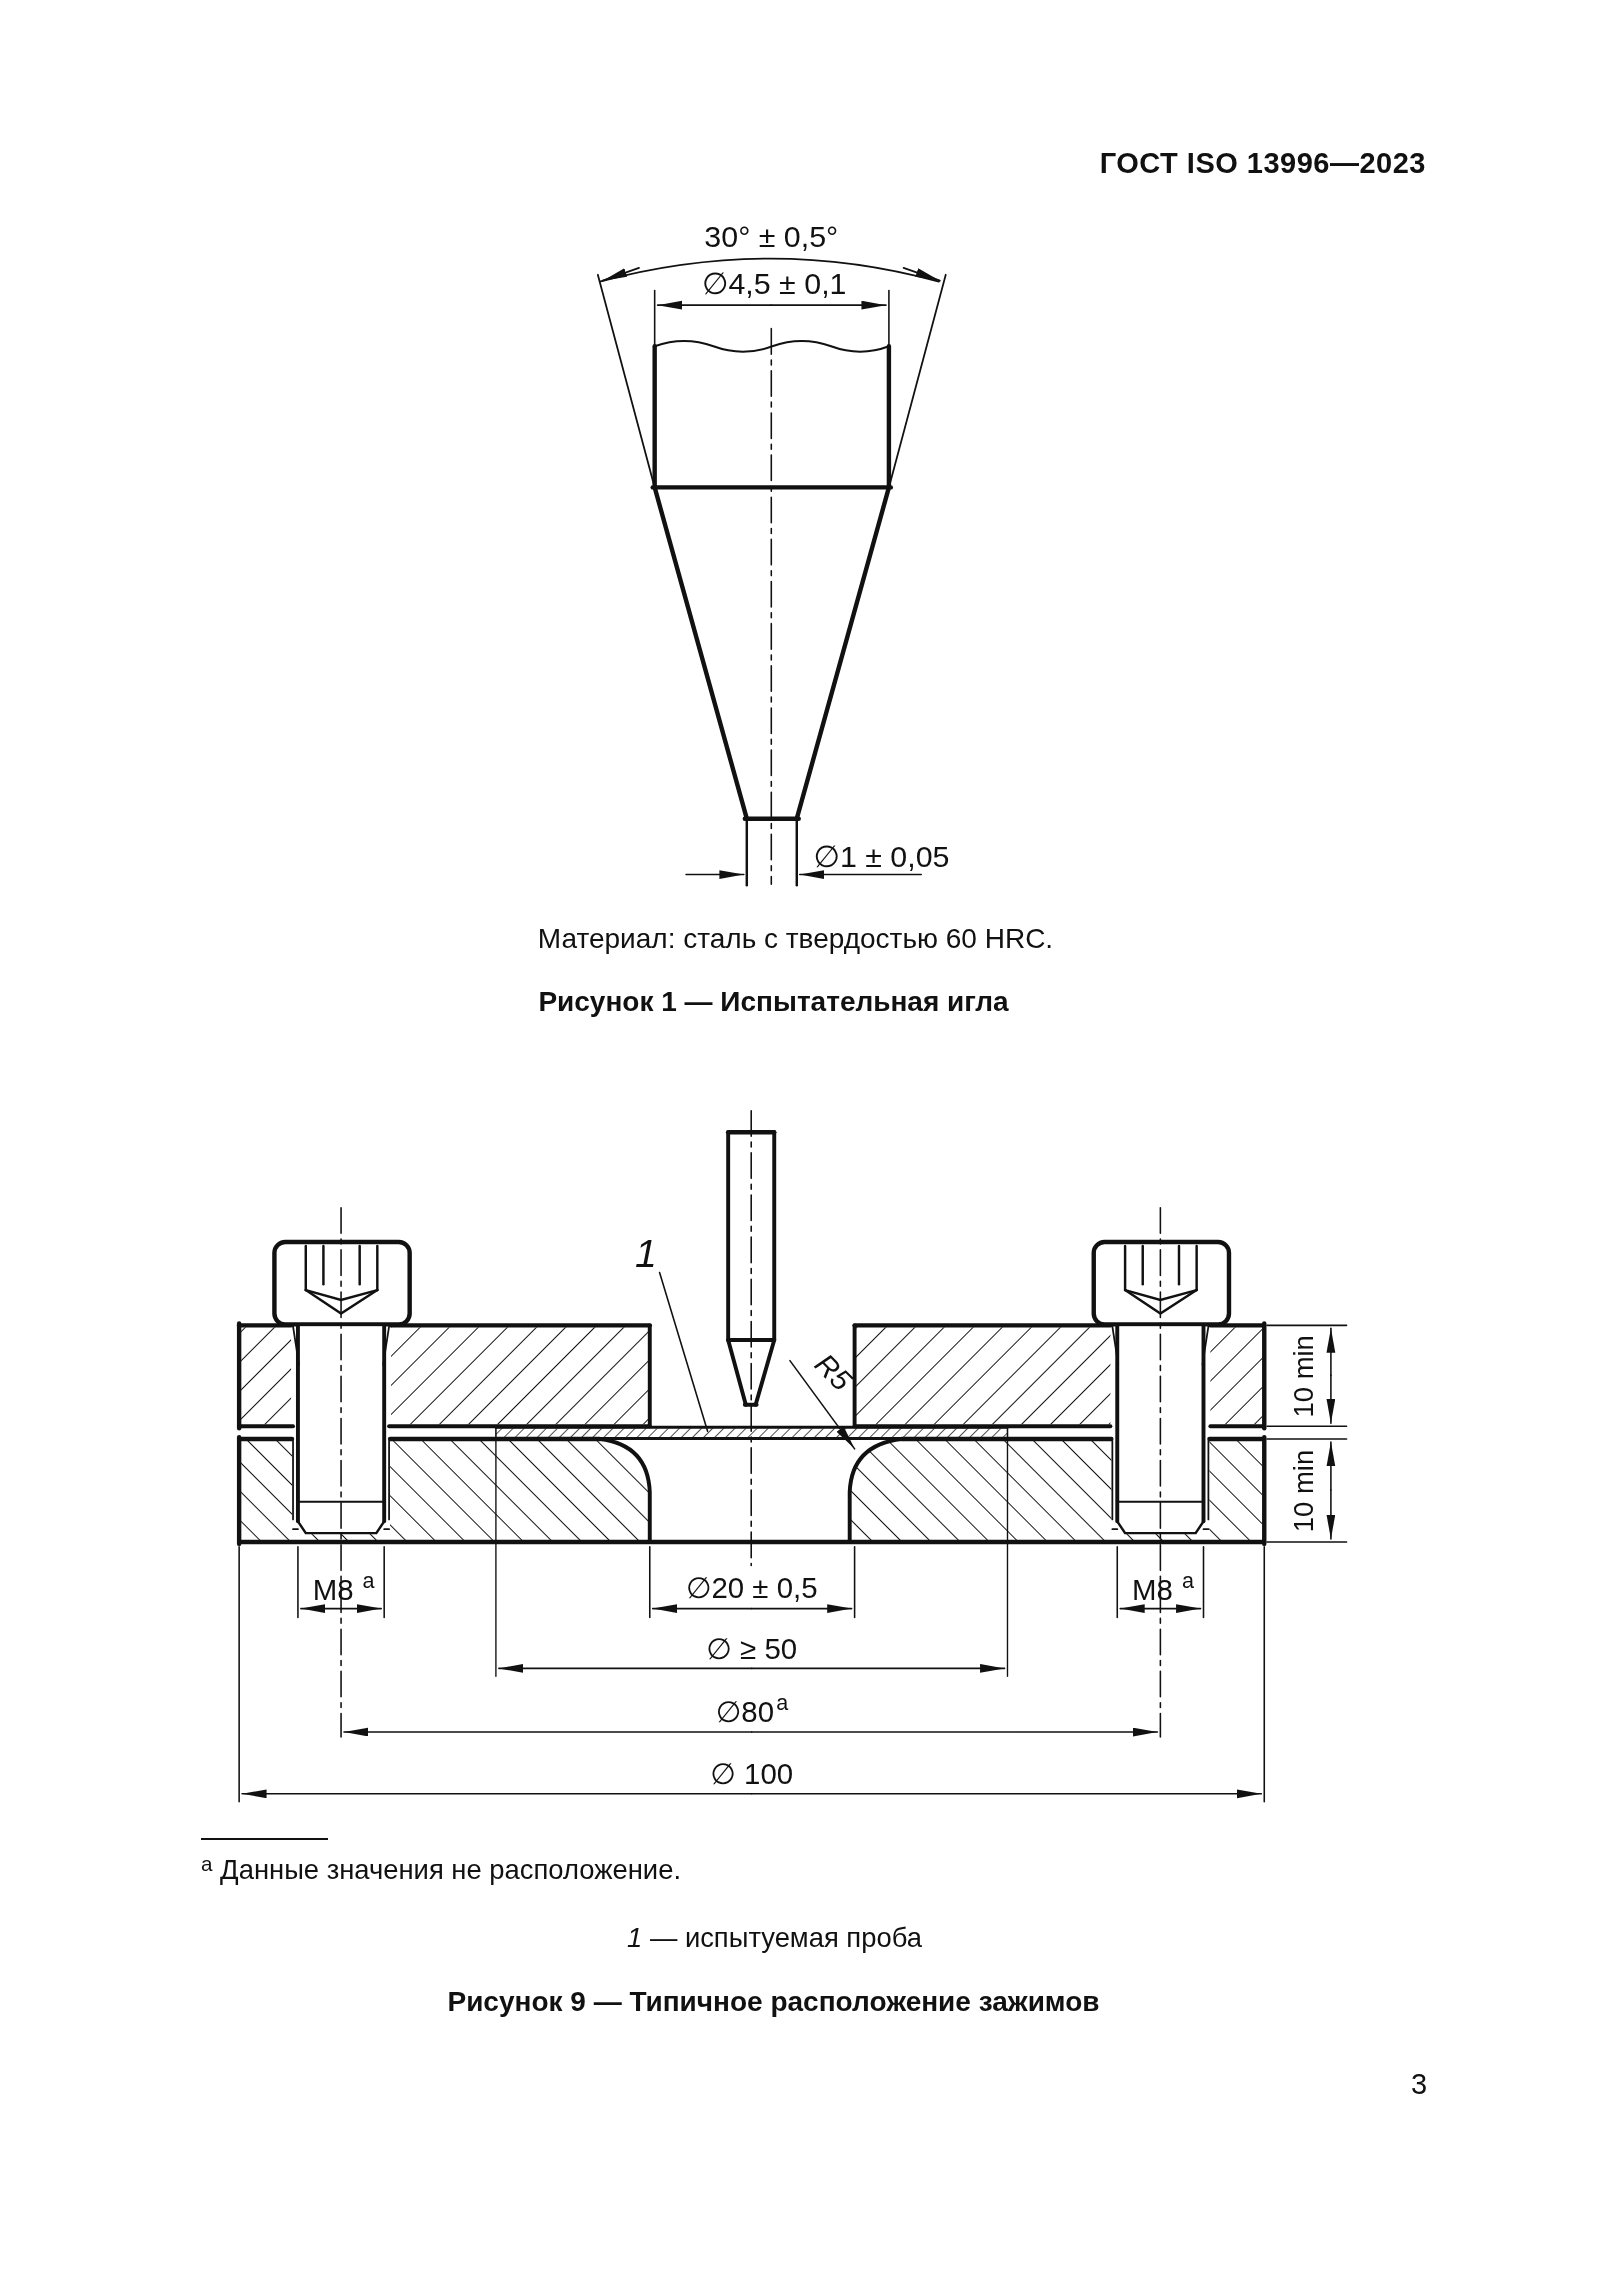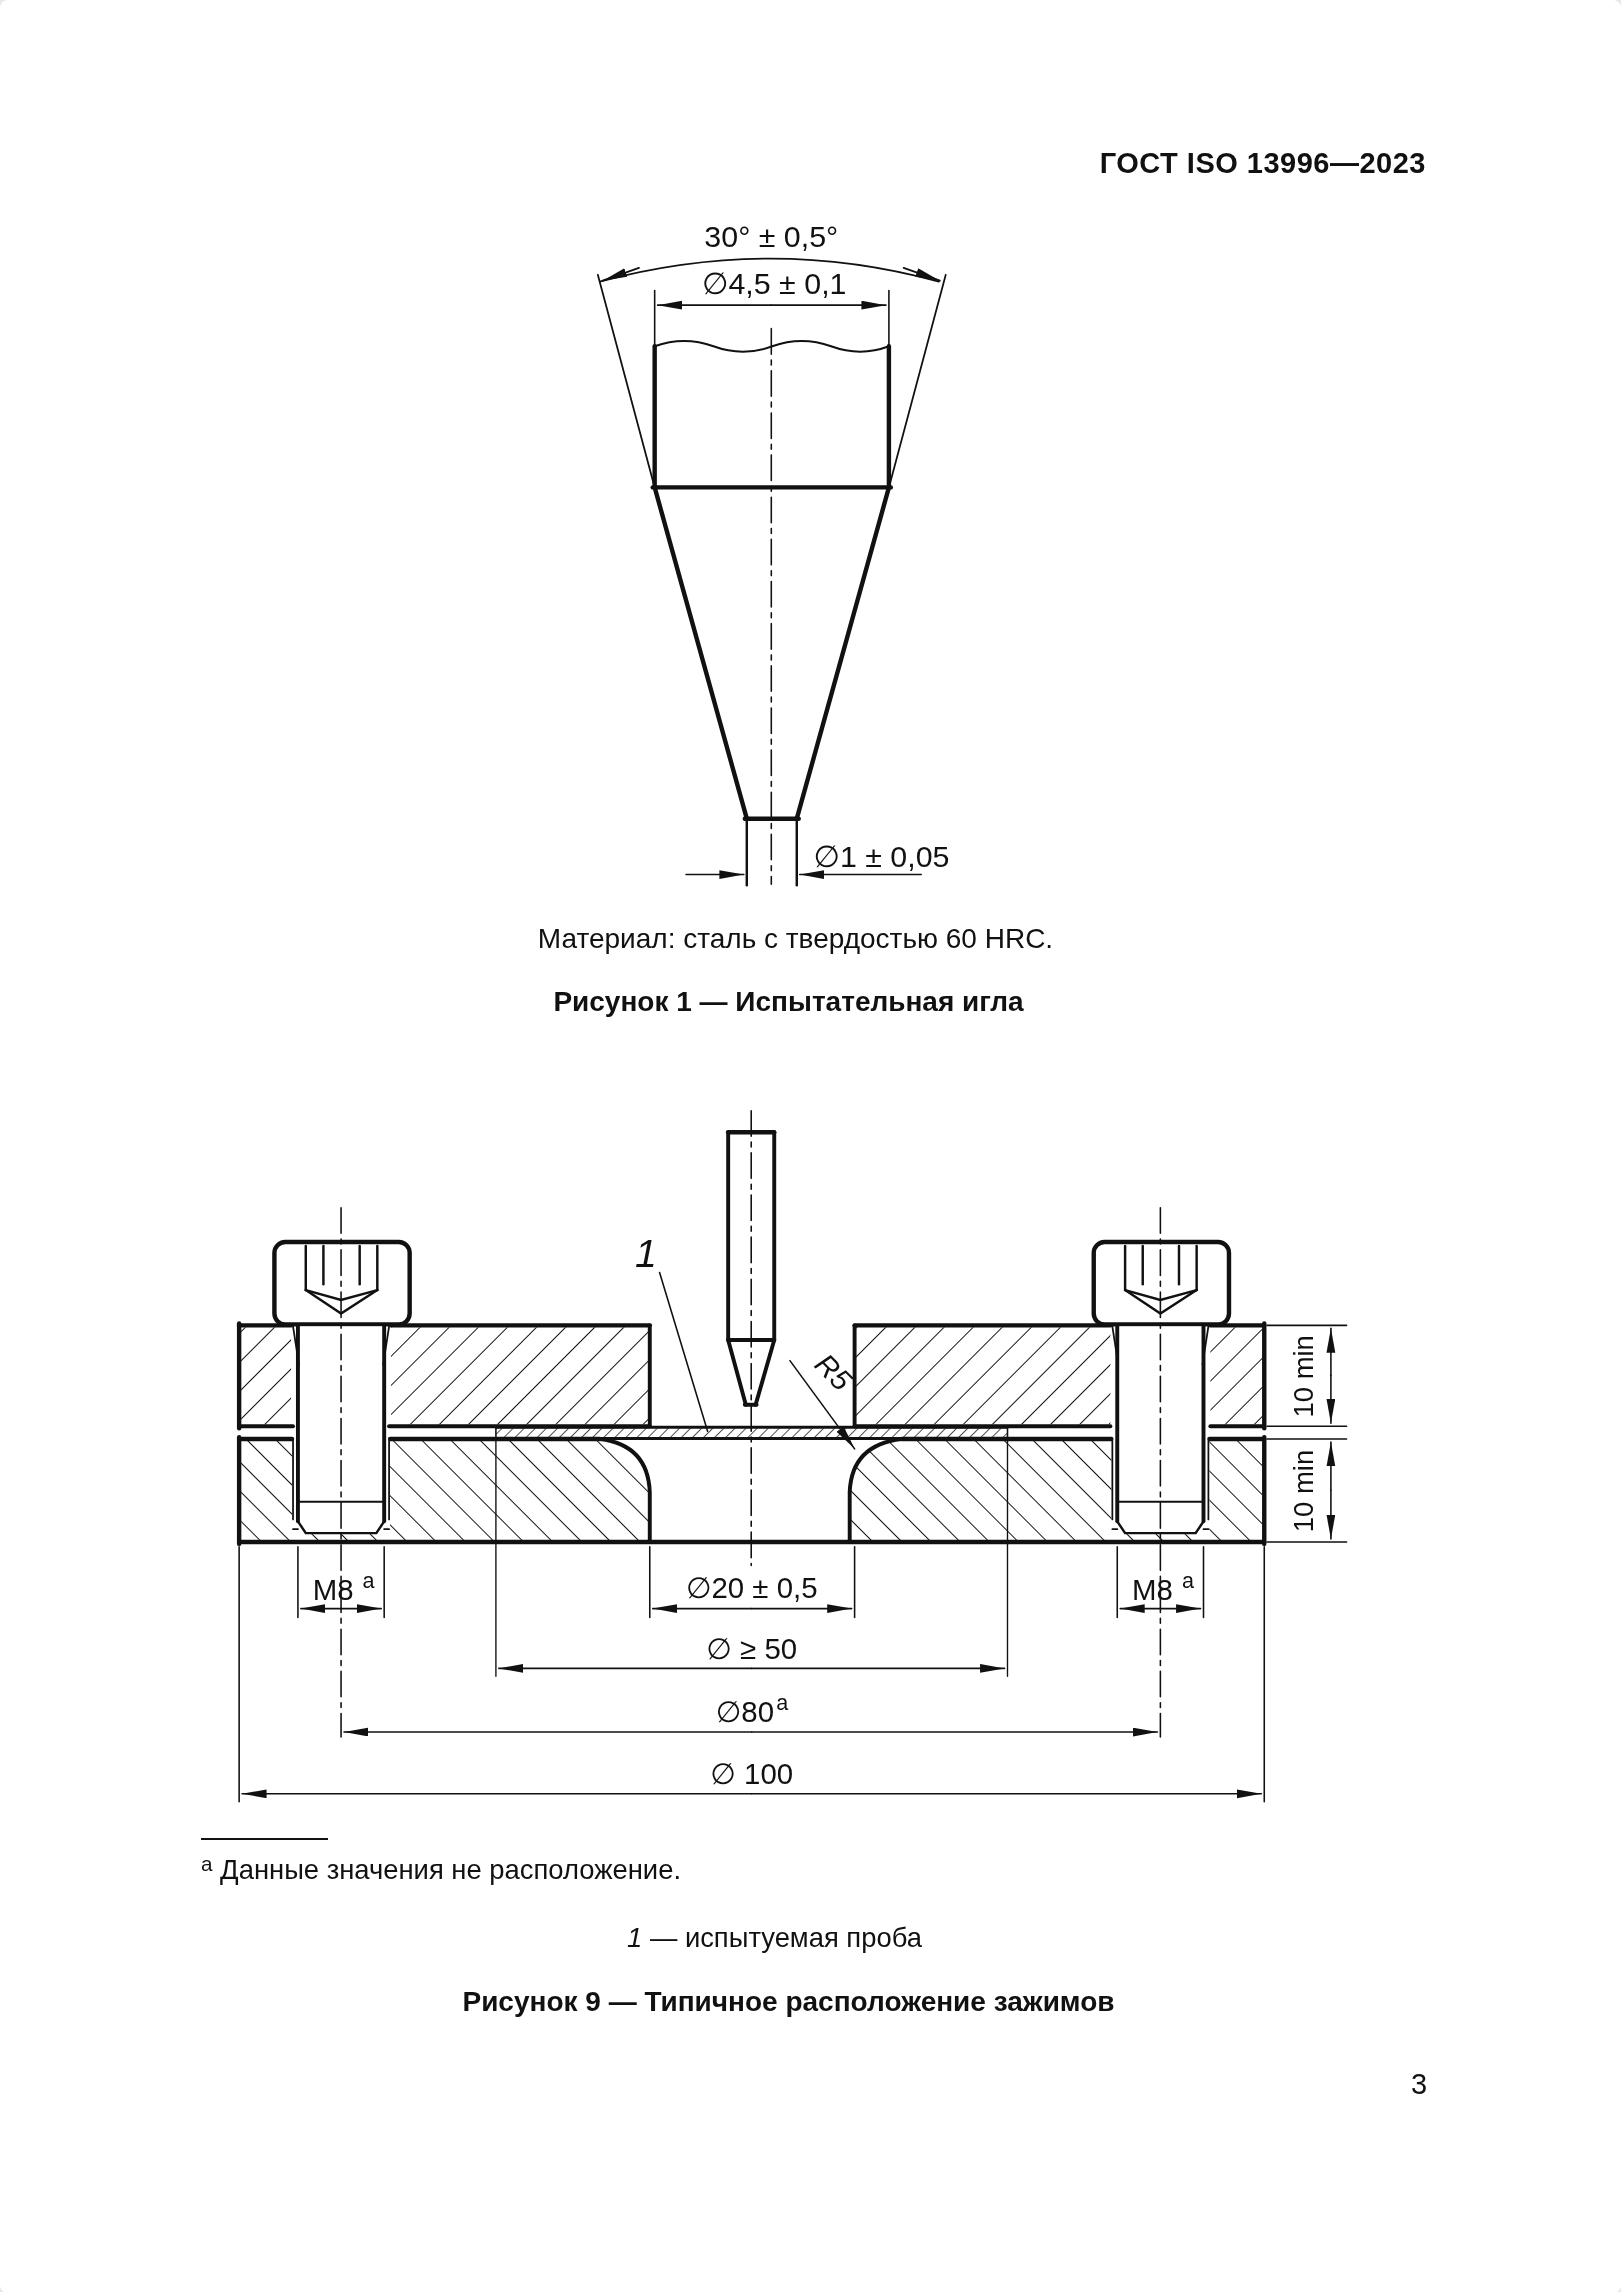--- a/index.html
+++ b/index.html
@@ -10,7 +10,6 @@
     font-family:"Liberation Sans", sans-serif;
     color:#111;
     overflow:hidden;
-    border-radius:8px;
   }
   .abs{position:absolute;}
   .hdr{

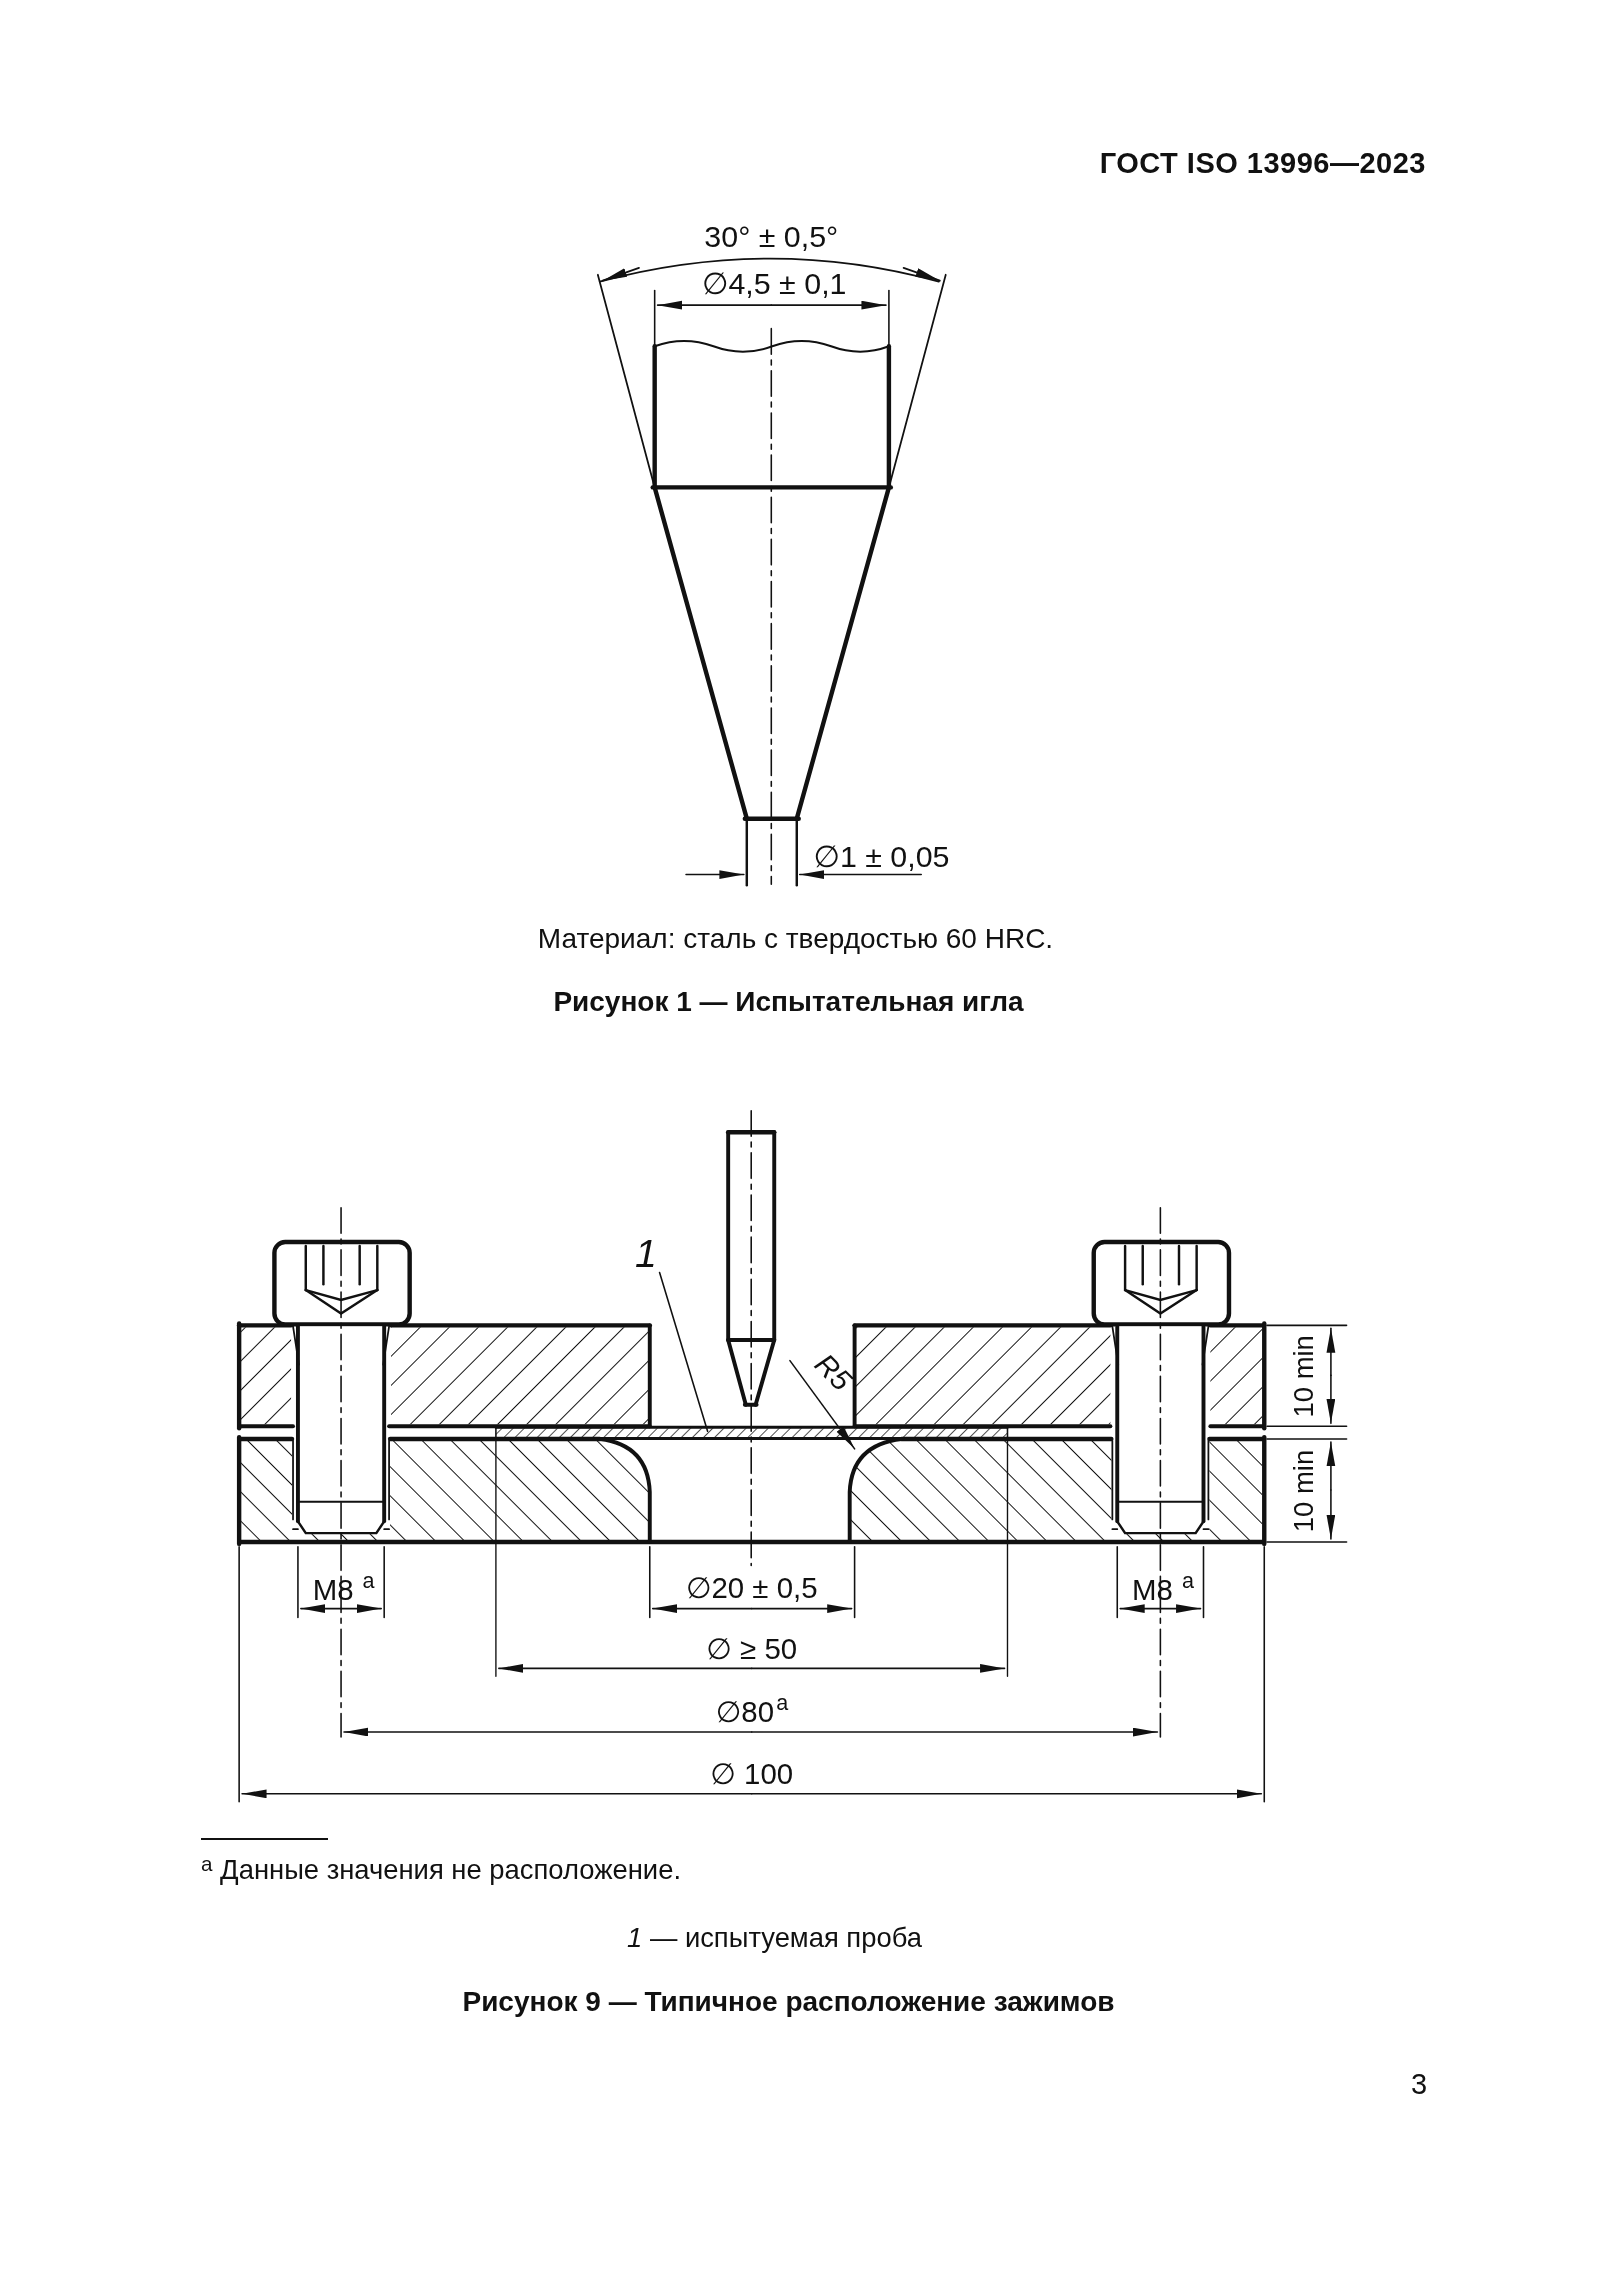--- a/index.html
+++ b/index.html
@@ -24,7 +24,7 @@
   }
   .cap{
     left:0;width:1547px;text-align:center;
-    font-size:28px;font-weight:bold;margin-left:15px;
+    font-size:28px;font-weight:bold;
   }
   .cap1{top:986px;}
   .cap2{top:1986px;}

